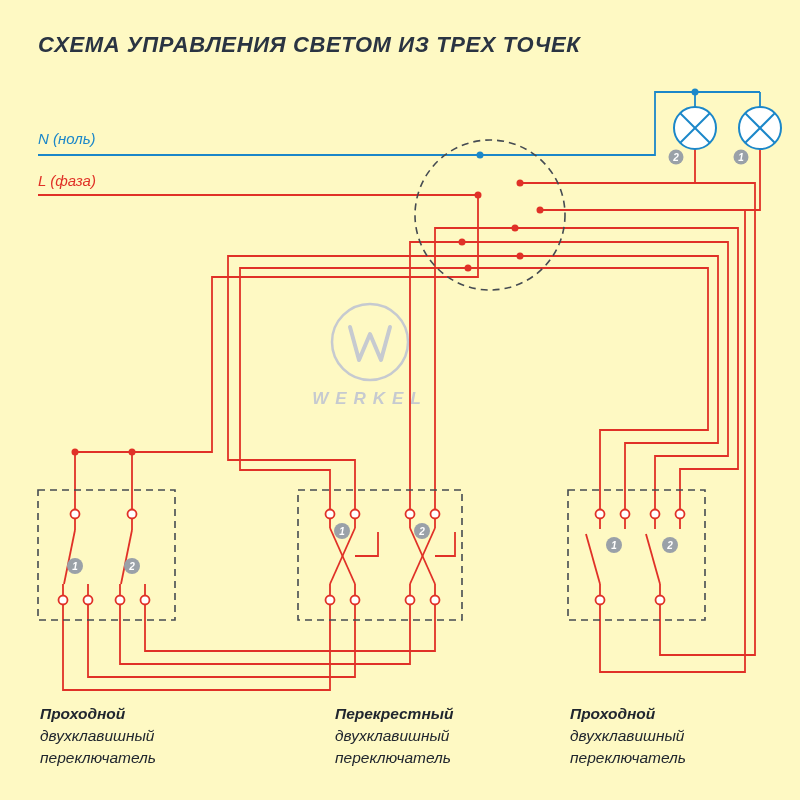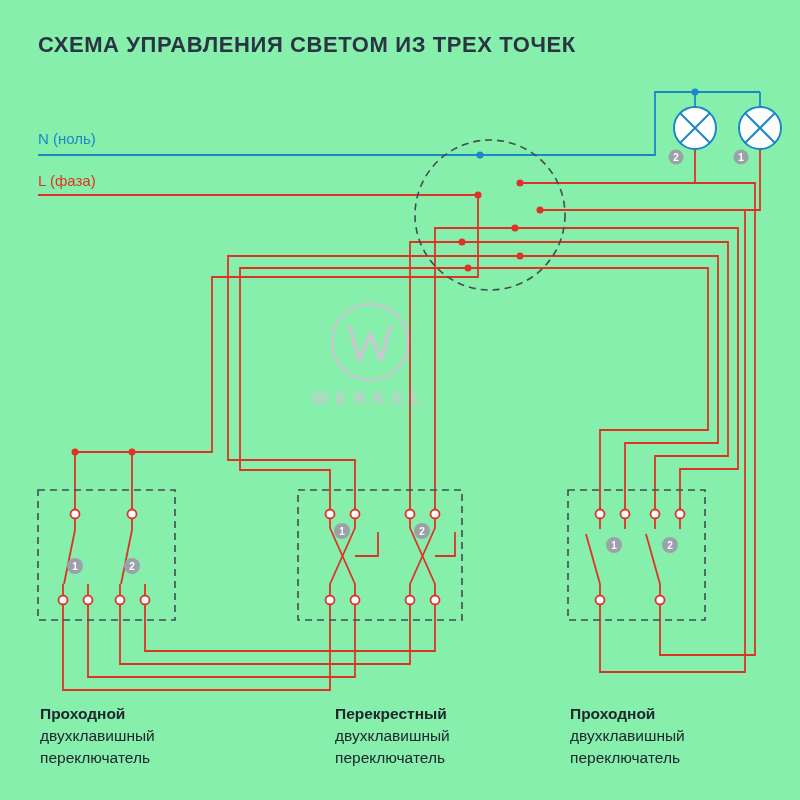--- a/index.html
+++ b/index.html
@@ -3,8 +3,8 @@
 <meta charset="utf-8">
 <style>
   html,body{margin:0;padding:0;background:#ffffff;}
-  .stage{position:relative;width:800px;height:800px;background:#86efac;overflow:hidden;
-         font-family:"Liberation Sans", sans-serif;}
+  .stage{position:relative;width:800px;height:800px;background:#fef9c3;overflow:hidden;
+         font-family:"Liberation Sans", sans-serif;font-style:italic;}
   svg{display:block;}
   text{font-family:"Liberation Sans", sans-serif;}
   .title-text{font-size:22px;font-weight:600;letter-spacing:0.6px;fill:#2a3442;}

